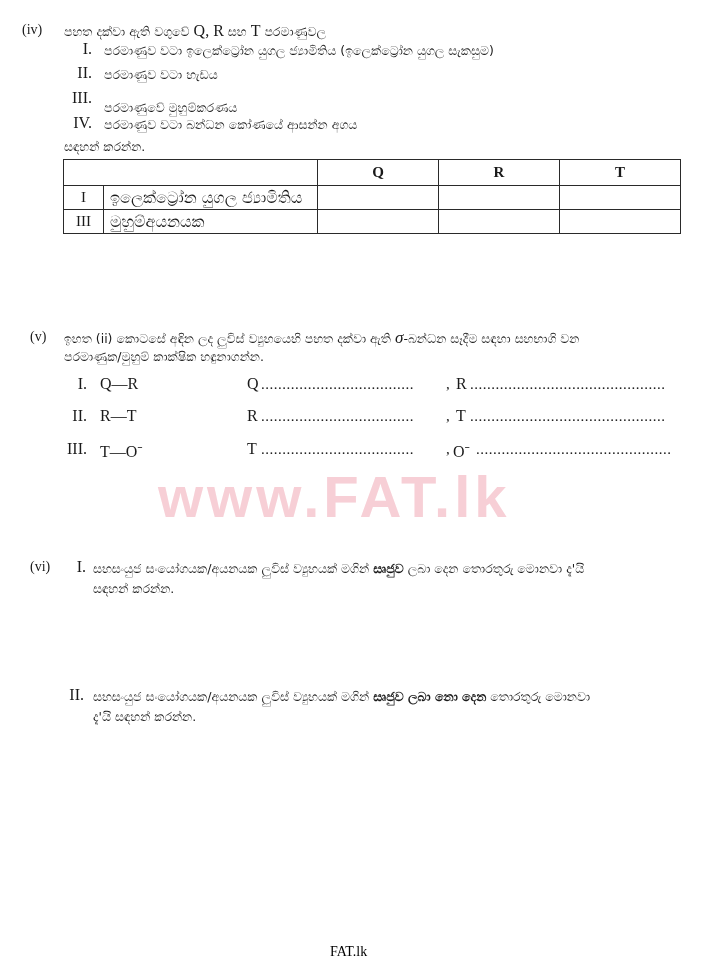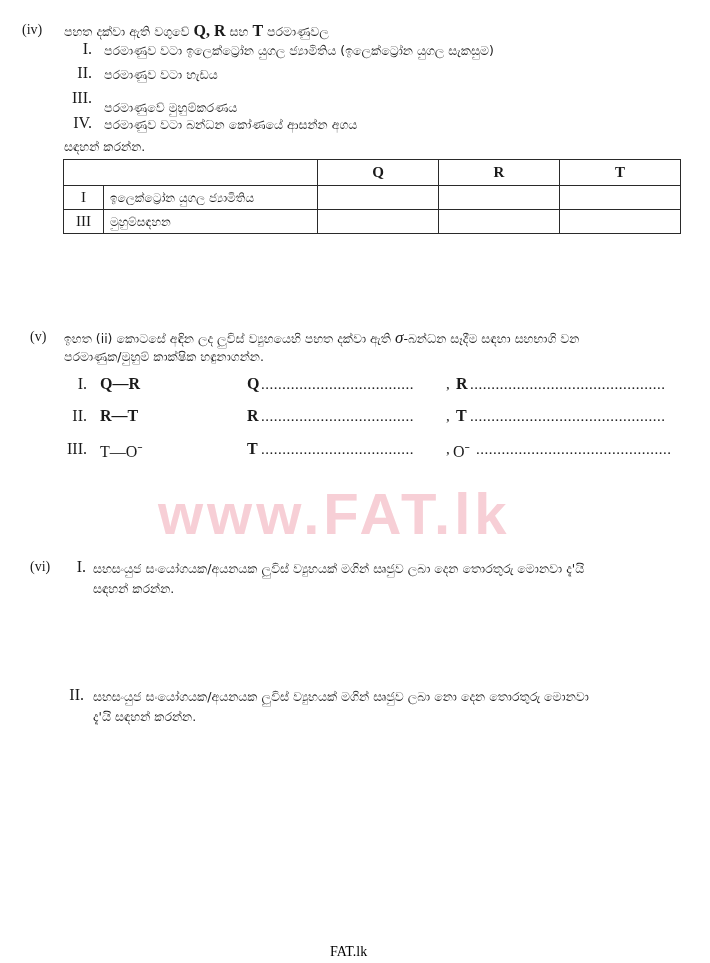--- a/index.html
+++ b/index.html
@@ -13,7 +13,7 @@
     .qnum { font-family: "Liberation Serif", serif; font-size: 14px; }
     .roman { font-family: "Liberation Serif", serif; font-size: 16px; text-align: right; width: 40px; }
     .b { font-weight: normal; }
-    .sym { font-family: "Liberation Serif", serif; font-weight: bold; font-size: 16px; }
+    .sym { font-family: "Liberation Serif", serif; font-weight: normal; font-size: 16px; }
 
     table.grid { position: absolute; left: 63px; top: 159px; border-collapse: collapse; width: 618px; }
     table.grid td { border: 1px solid #2a2a2a; height: 23px; padding: 0 6px; }

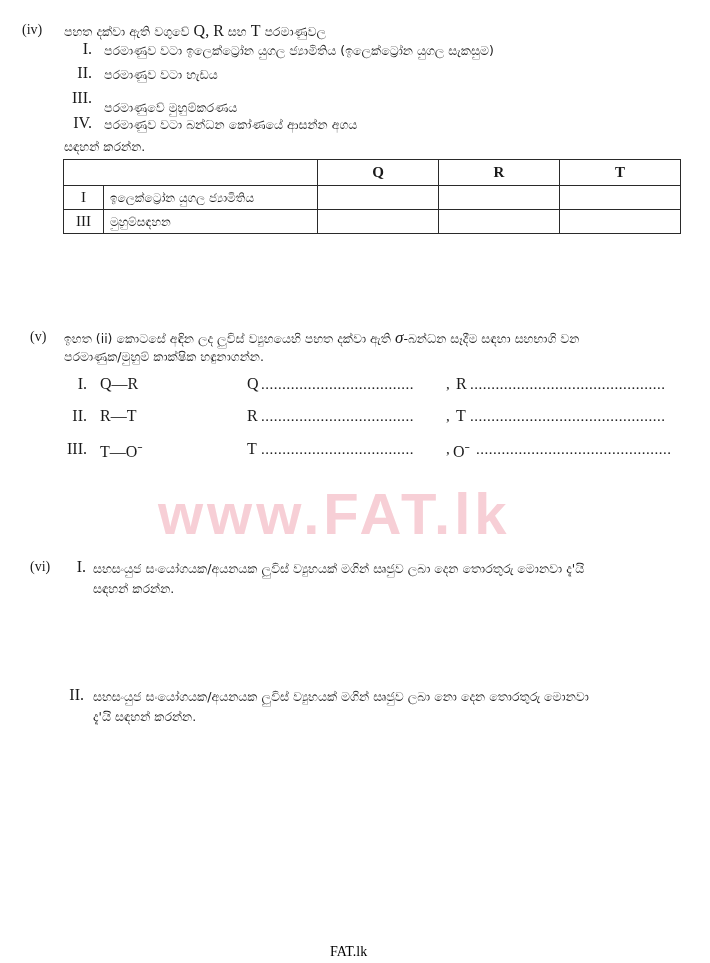--- a/index.html
+++ b/index.html
@@ -20,7 +20,7 @@
     table.grid tr.head td { height: 25px; }
     .hcell { font-family: "Liberation Serif", serif; font-weight: bold; font-size: 15px; text-align: center; }
     .rn { font-family: "Liberation Serif", serif; font-size: 15px; text-align: center; width: 27px; }
-    .lbl { font-size: 12px; margin-top: 20px; }
+    .lbl { font-size: 16px; margin-top: 20px; }
 
     .dots { font-family: "Liberation Serif", serif; font-size: 15px; letter-spacing: 0.5px; white-space: nowrap; overflow: hidden; }
     .watermark {

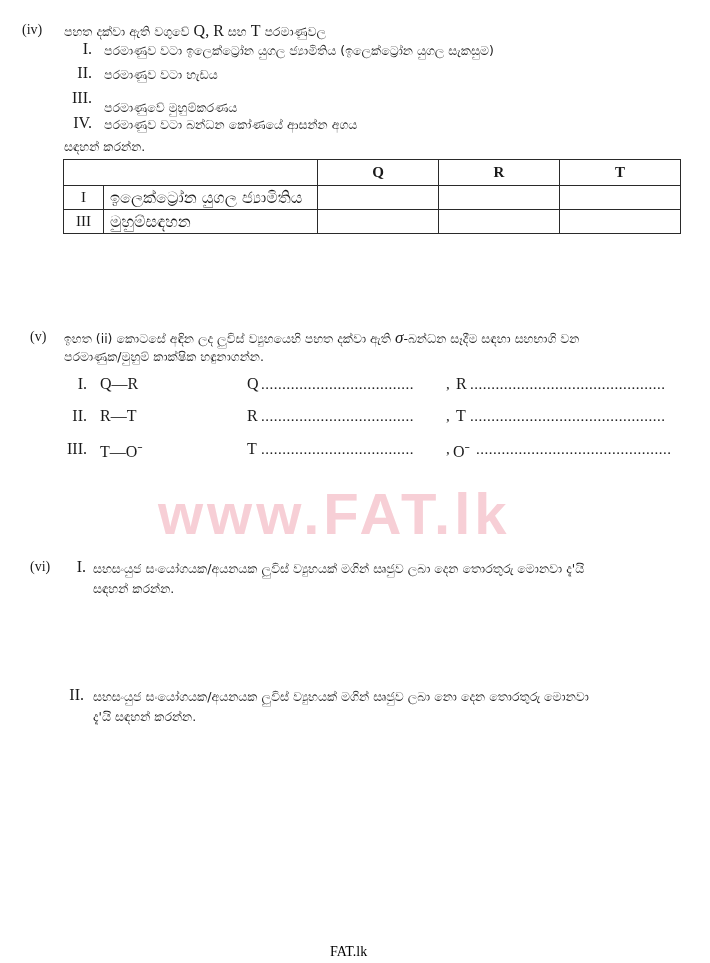--- a/index.html
+++ b/index.html
@@ -73,7 +73,7 @@
   </tr>
   <tr>
     <td class="rn">III</td>
-    <td class="lbl">මුහුම්සඳහන</td>
+    <td class="lbl">මුහුම්අයනයක</td>
     <td></td>
     <td></td>
     <td></td>

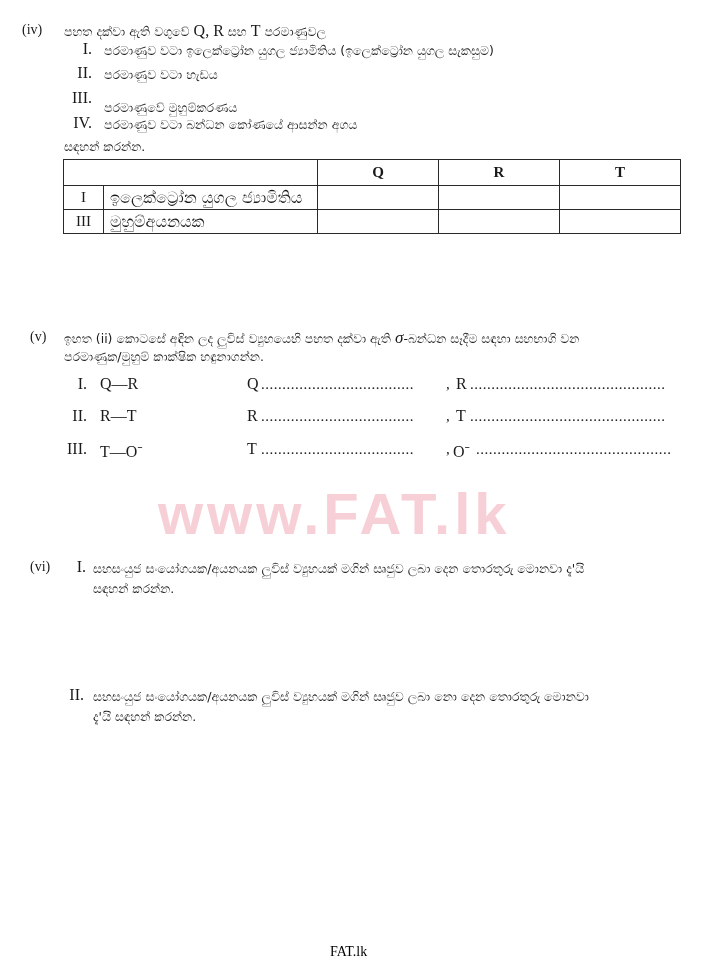--- a/index.html
+++ b/index.html
@@ -112,7 +112,7 @@
 <div class="abs sym" style="left:453px; top:440px; font-weight:normal;">O⁻</div>
 <div class="abs dots" style="left:476px; top:441px; width:206px;">..............................................</div>
 
-<div class="abs watermark" style="left:158px; top:480px;text-align:center;">www.FAT.lk</div>
+<div class="abs watermark" style="left:158px; top:463px;text-align:center;">www.FAT.lk</div>
 
 <div class="abs qnum" style="left:30px; top:559px;">(vi)</div>
 <div class="abs roman" style="left:46px; top:558px;">I.</div>

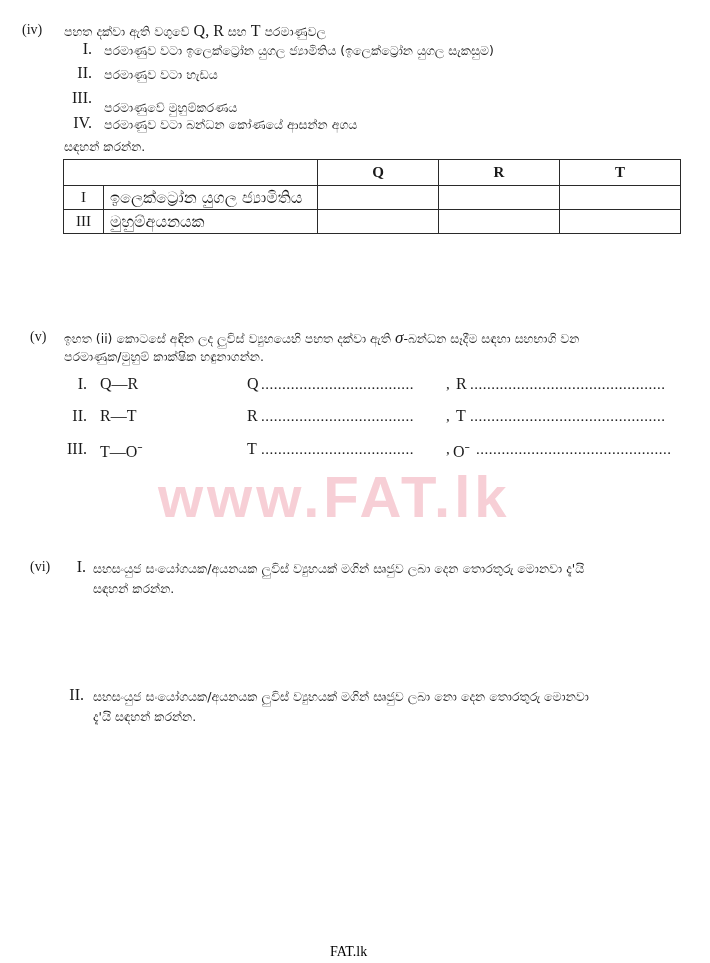--- a/index.html
+++ b/index.html
@@ -12,7 +12,7 @@
     .si { font-family: "DejaVu Sans", sans-serif; font-size: 12.5px; line-height: 18px; }
     .qnum { font-family: "Liberation Serif", serif; font-size: 14px; }
     .roman { font-family: "Liberation Serif", serif; font-size: 16px; text-align: right; width: 40px; }
-    .b { font-weight: normal; }
+    .b { font-weight: bold; }
     .sym { font-family: "Liberation Serif", serif; font-weight: normal; font-size: 16px; }
 
     table.grid { position: absolute; left: 63px; top: 159px; border-collapse: collapse; width: 618px; }

